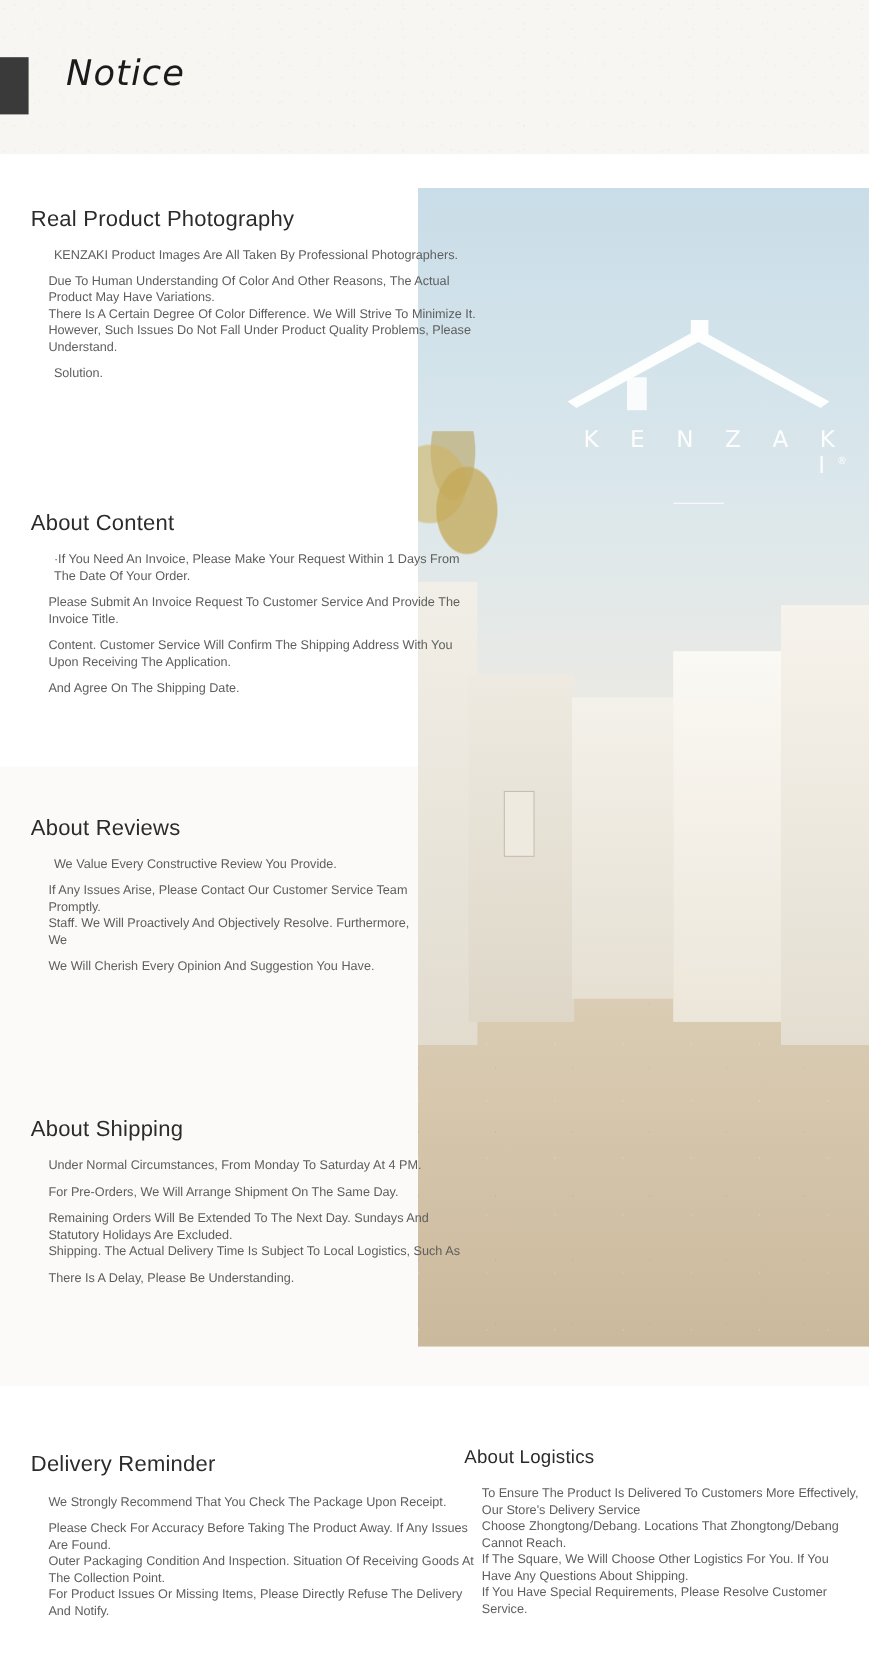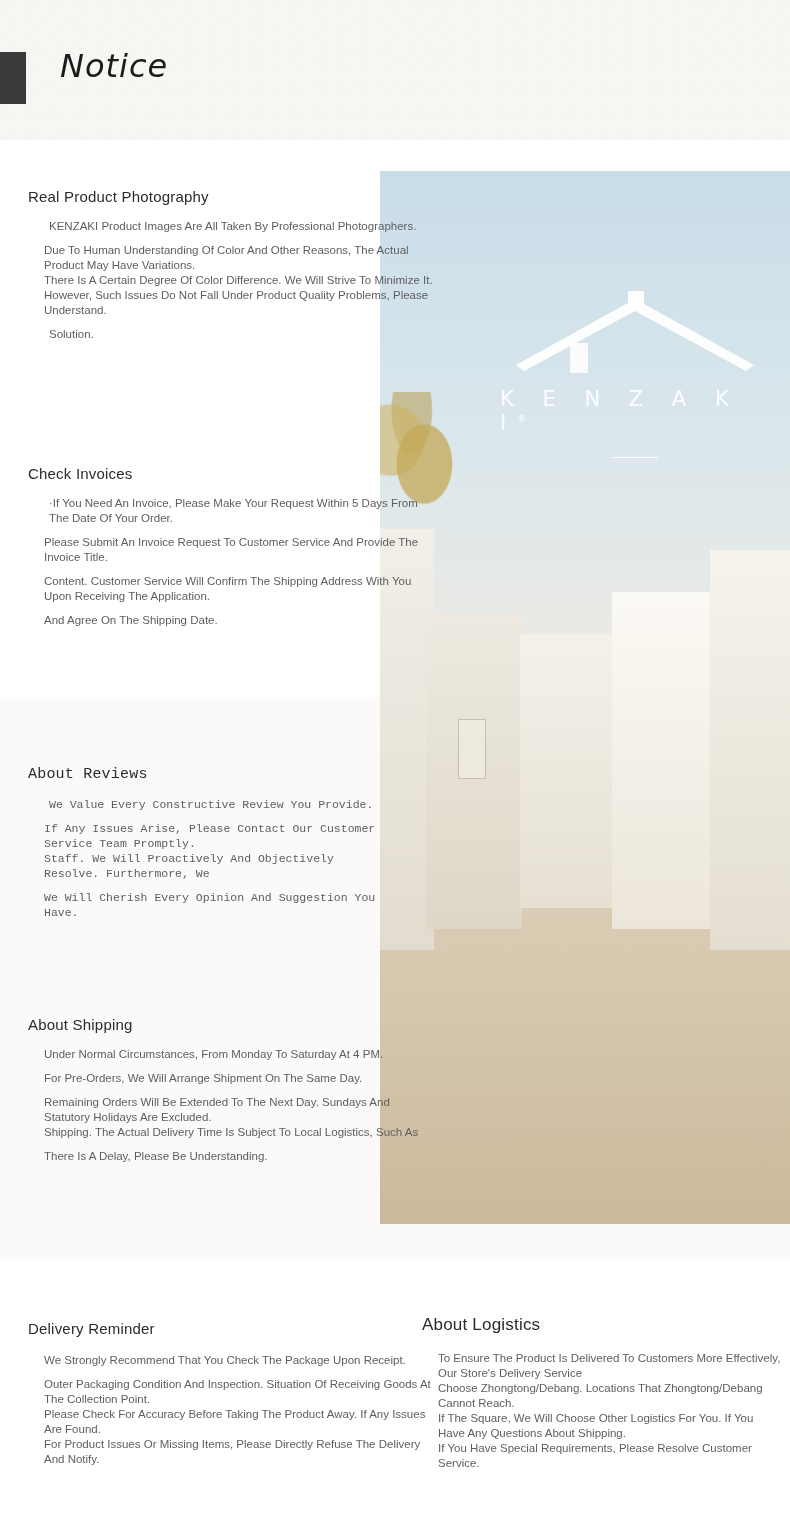--- a/index.html
+++ b/index.html
@@ -157,7 +157,7 @@
   
   .section { position: absolute; }
   .sec-title {
-    font-size: 15px;
+    font-size: 20px;
     color: #2b2b2b;
     font-weight: 400;
     margin: 0 0 10px 0;

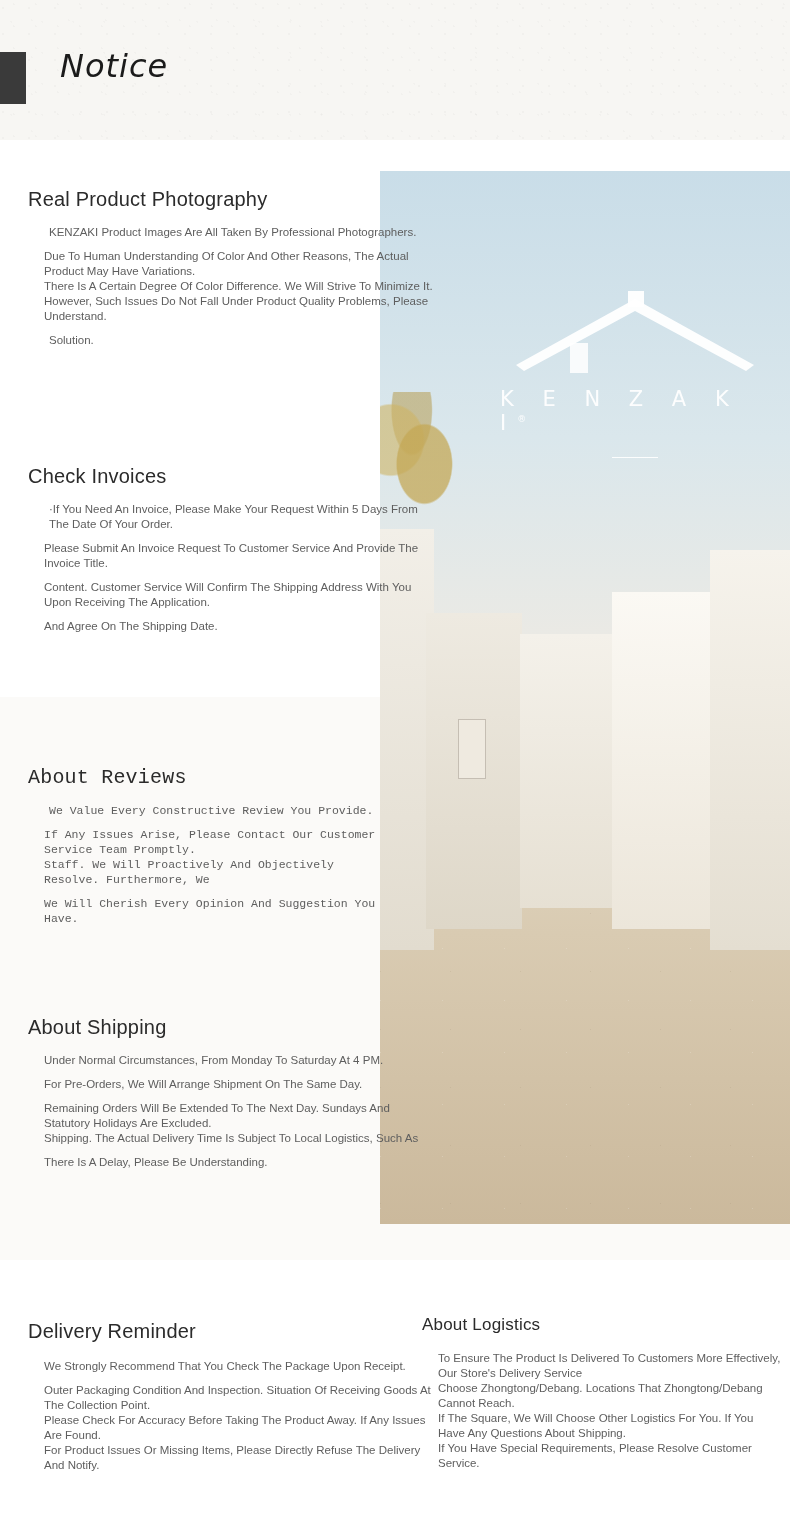--- a/index.html
+++ b/index.html
@@ -130,7 +130,7 @@
     position: absolute;
     left: 120px; top: 120px;
     width: 270px;
-    text-align: left;
+    text-align: right;
     color: #ffffff;
   }
   .logo-roof { position: relative; height: 96px; }

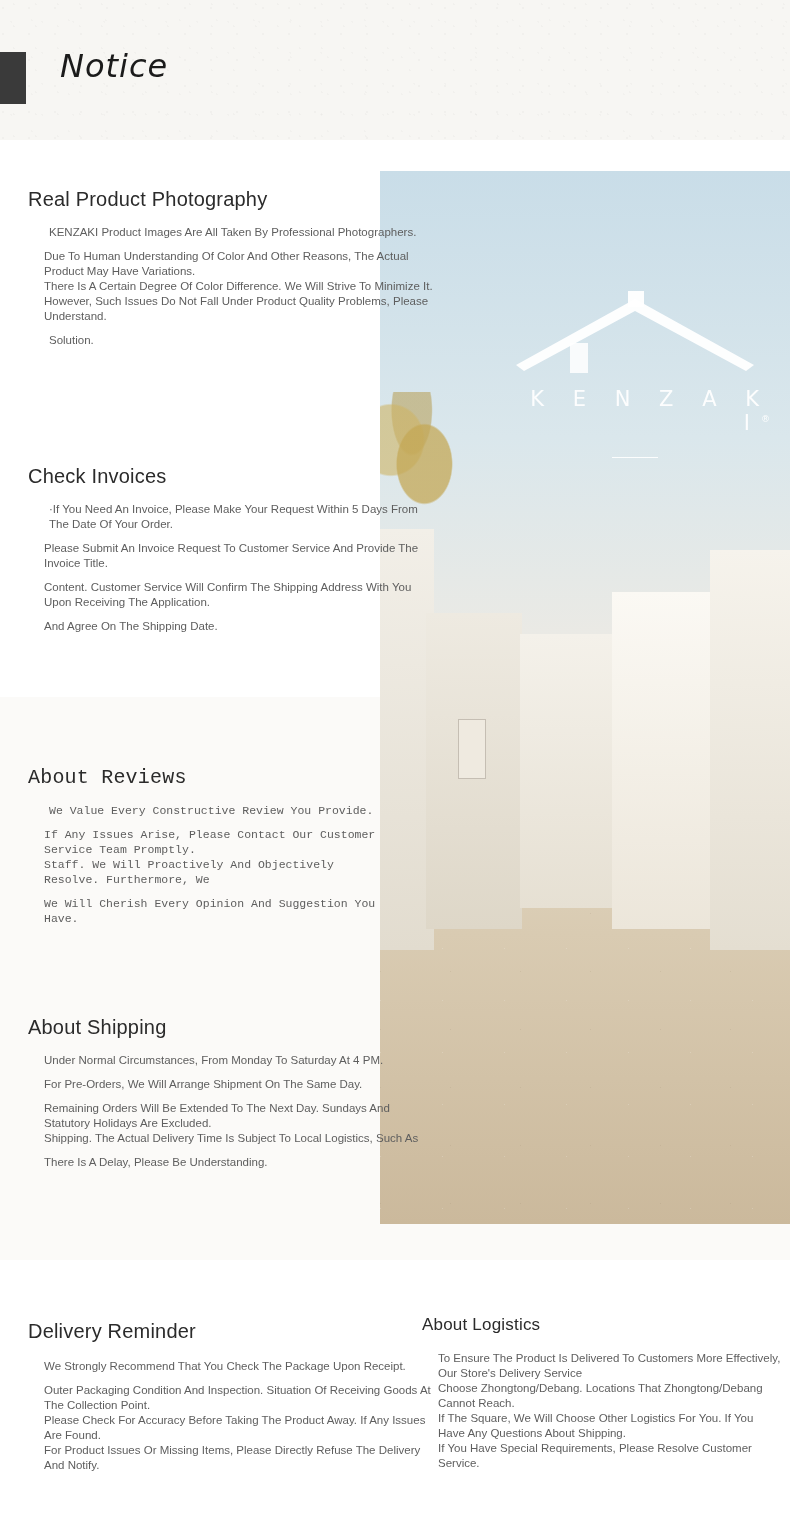--- a/index.html
+++ b/index.html
@@ -232,7 +232,7 @@
 </div>
 
 <div class="section" id="sec-invoices">
-  <h2 class="sec-title">Check Invoices</h2>
+  <h2 class="sec-title">About Content</h2>
   <div class="sec-body">
     <p class="indent">·If You Need An Invoice, Please Make Your Request Within 5 Days From The Date Of Your Order.</p>
     <p>Please Submit An Invoice Request To Customer Service And Provide The Invoice Title.</p>

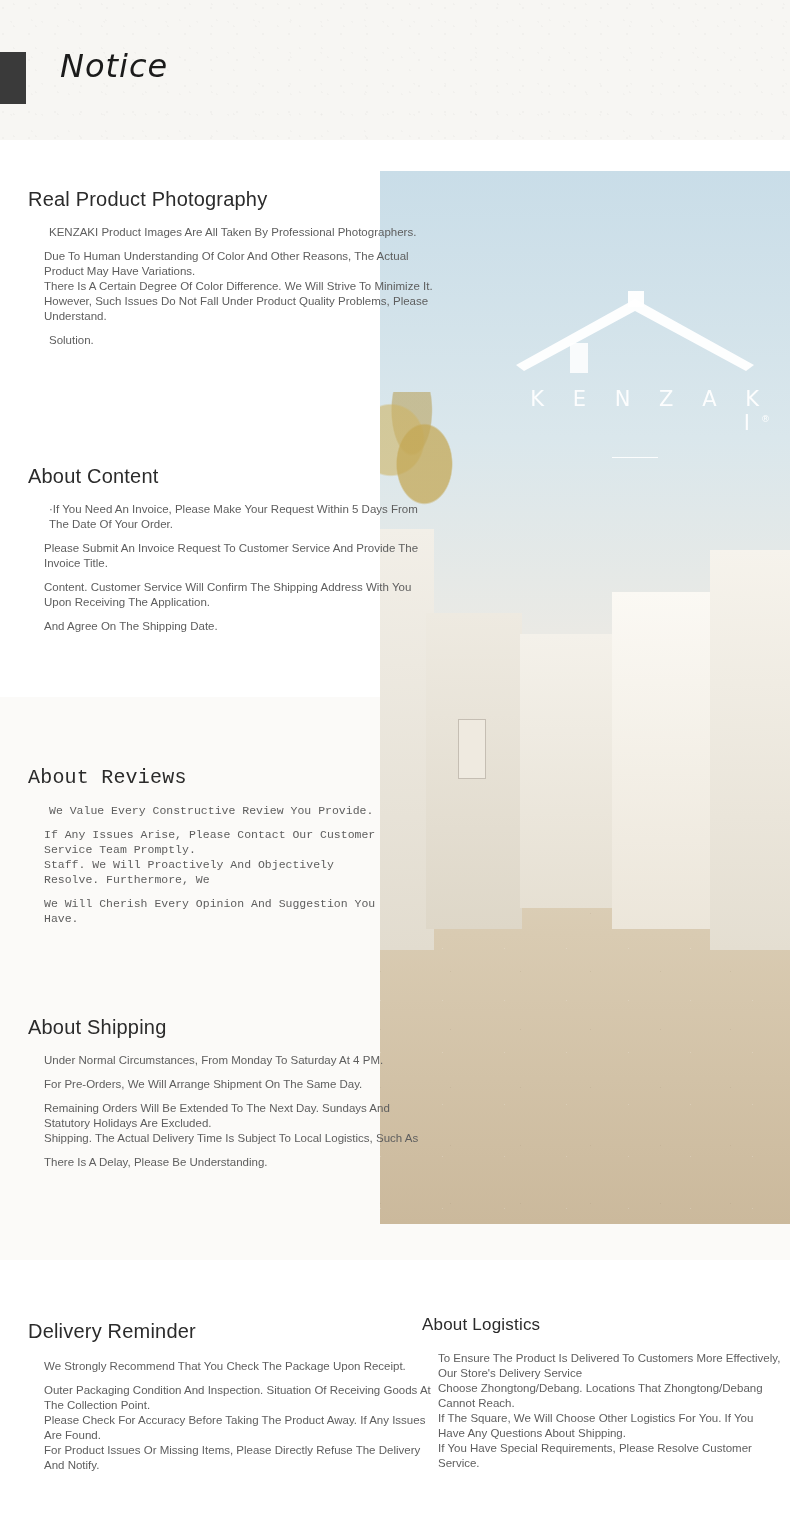--- a/index.html
+++ b/index.html
@@ -234,7 +234,7 @@
 <div class="section" id="sec-invoices">
   <h2 class="sec-title">About Content</h2>
   <div class="sec-body">
-    <p class="indent">·If You Need An Invoice, Please Make Your Request Within 5 Days From The Date Of Your Order.</p>
+    <p class="indent">·If You Need An Invoice, Please Make Your Request Within 1 Days From The Date Of Your Order.</p>
     <p>Please Submit An Invoice Request To Customer Service And Provide The Invoice Title.</p>
     <p>Content. Customer Service Will Confirm The Shipping Address With You Upon Receiving The Application.</p>
     <p>And Agree On The Shipping Date.</p>

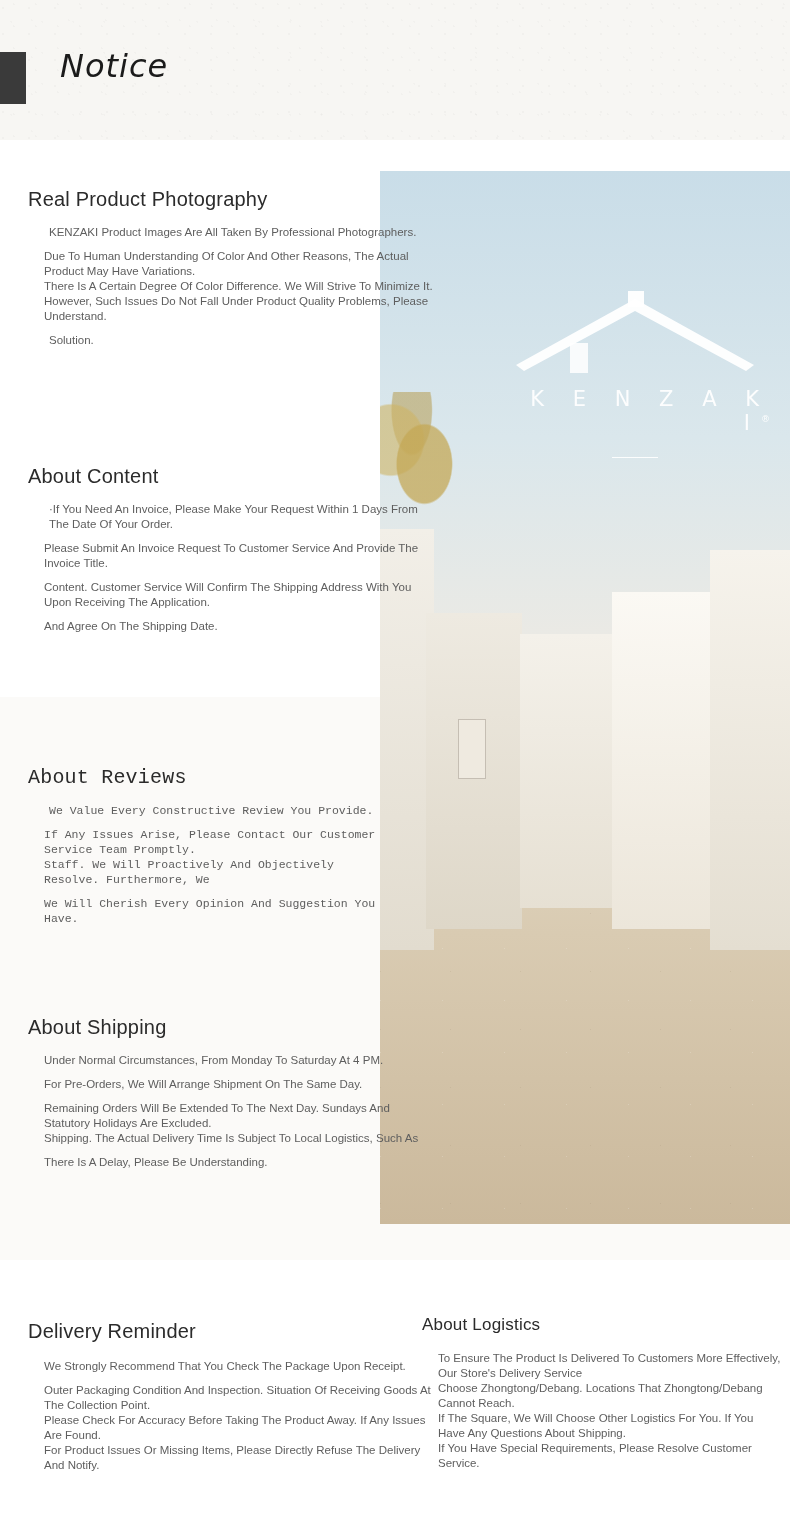--- a/index.html
+++ b/index.html
@@ -170,7 +170,7 @@
 
   #sec-photography { left: 28px; top: 188px; width: 410px; }
   #sec-invoices    { left: 28px; top: 465px; width: 400px; }
-  #sec-reviews     { left: 28px; top: 766px; width: 360px; font-family: Liberation Mono, monospace; }
+  #sec-reviews     { left: 28px; top: 742px; width: 360px; }
   #sec-shipping    { left: 28px; top: 1016px; width: 400px; }
   #sec-delivery    { left: 28px; top: 1320px; width: 410px; }
   #sec-logistics   { left: 422px; top: 1315px; width: 360px; }

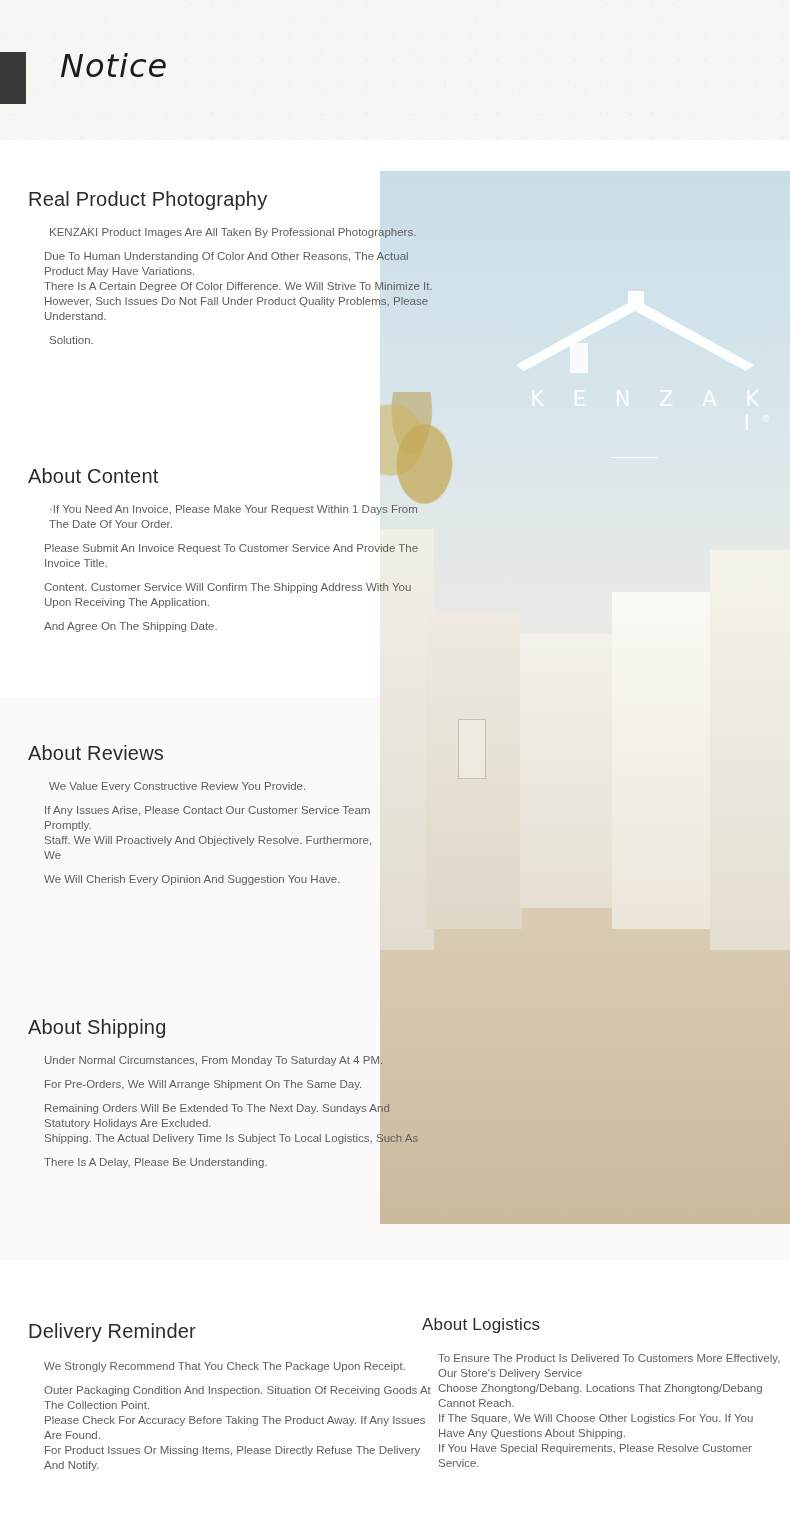--- a/index.html
+++ b/index.html
@@ -266,8 +266,8 @@
   <h2 class="sec-title">Delivery Reminder</h2>
   <div class="sec-body">
     <p>We Strongly Recommend That You Check The Package Upon Receipt.</p>
+    <p class="tight">Please Check For Accuracy Before Taking The Product Away. If Any Issues Are Found.</p>
     <p class="tight">Outer Packaging Condition And Inspection. Situation Of Receiving Goods At The Collection Point.</p>
-    <p class="tight">Please Check For Accuracy Before Taking The Product Away. If Any Issues Are Found.</p>
     <p>For Product Issues Or Missing Items, Please Directly Refuse The Delivery And Notify.</p>
   </div>
 </div>

